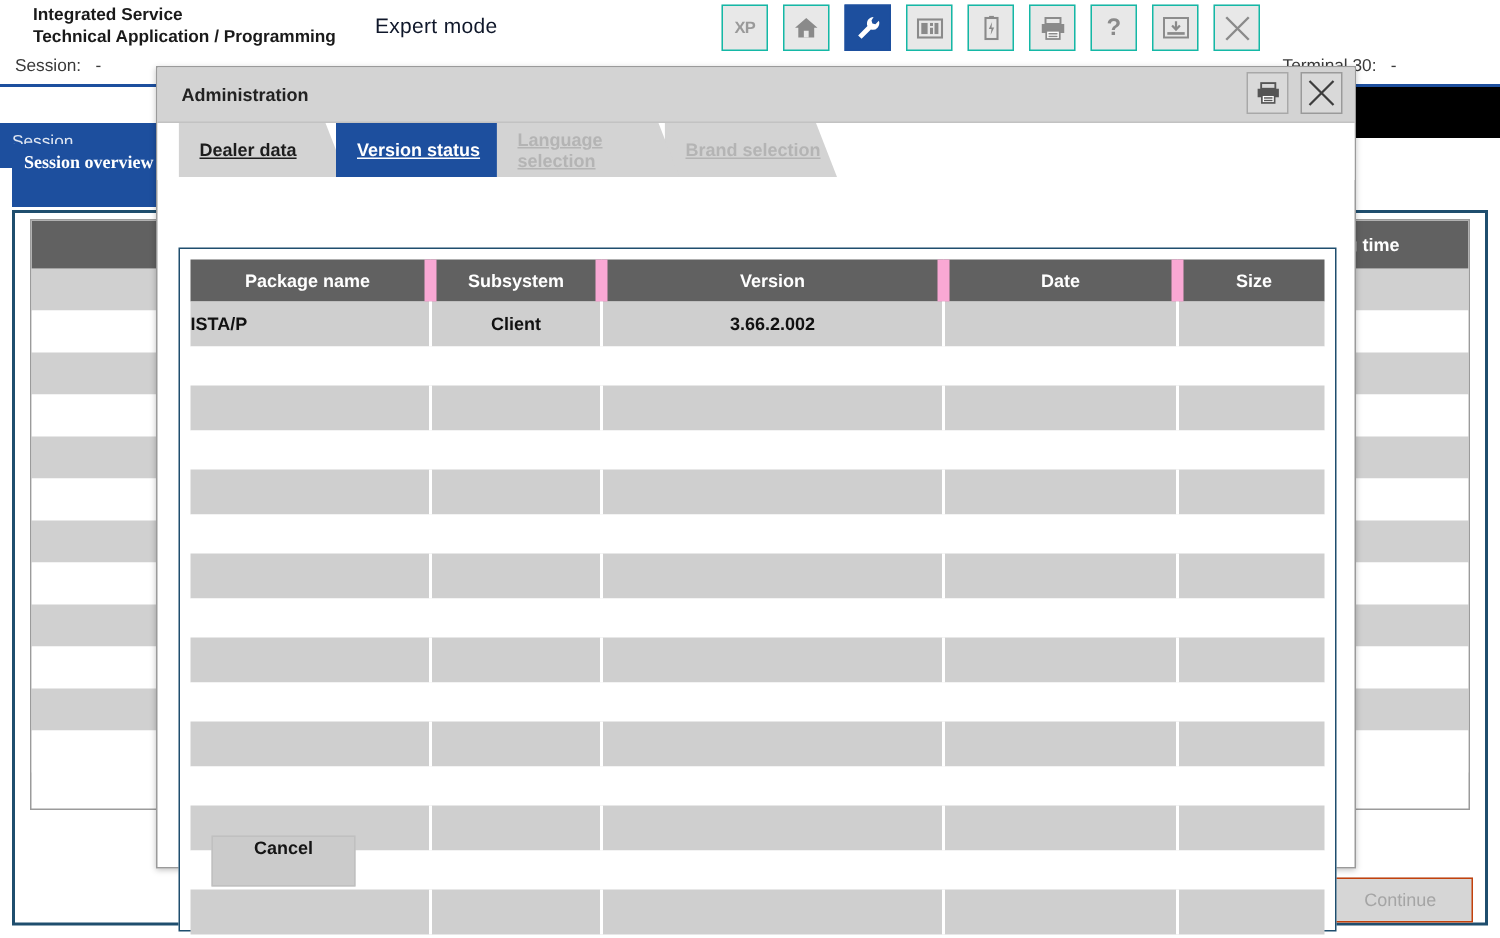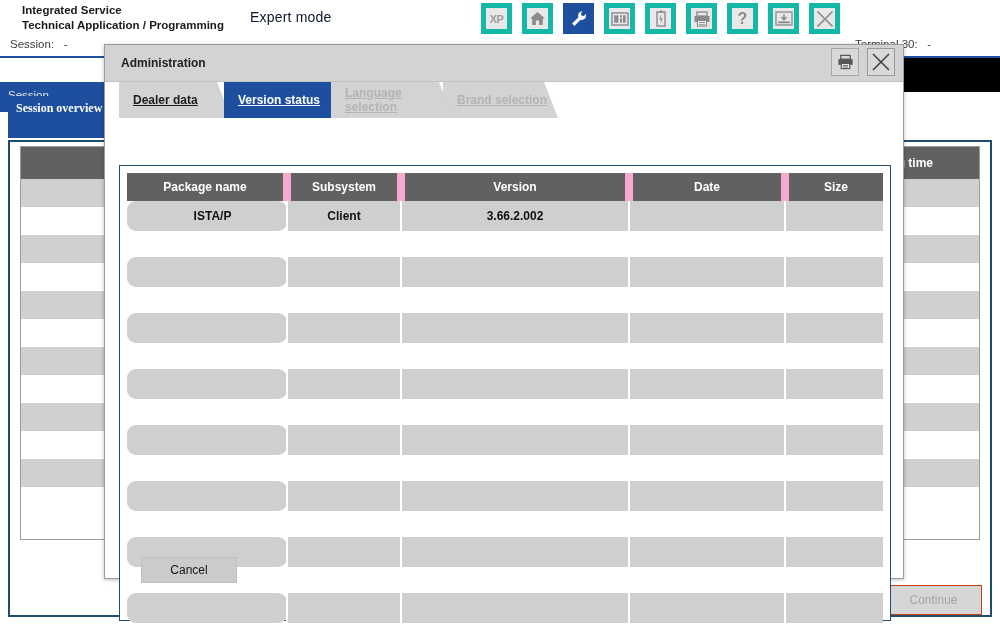--- a/index.html
+++ b/index.html
@@ -58,7 +58,7 @@
   }
   .tb-btn {
     width: 31px; height: 31px;
-    border: 5px solid #14b8a6;
+    border: 1px solid #14b8a6;
     background: #e8e8e8;
     display: flex;
     align-items: center;

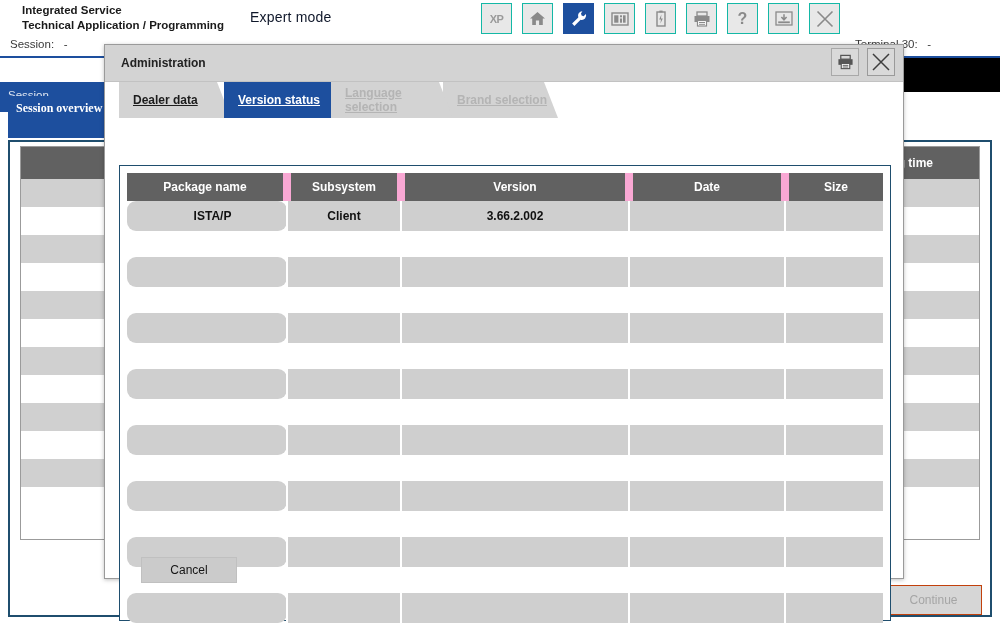--- a/index.html
+++ b/index.html
@@ -300,9 +300,8 @@
     border-right: none;
   }
   #version-table tbody tr.filled td.pkg {
-    text-align: center;
-    padding-left: 12px;
-    border-radius: 9px;
+    text-align: left;
+    padding-left: 0;
   }
   #dialog-cancel-btn {
     position: absolute;

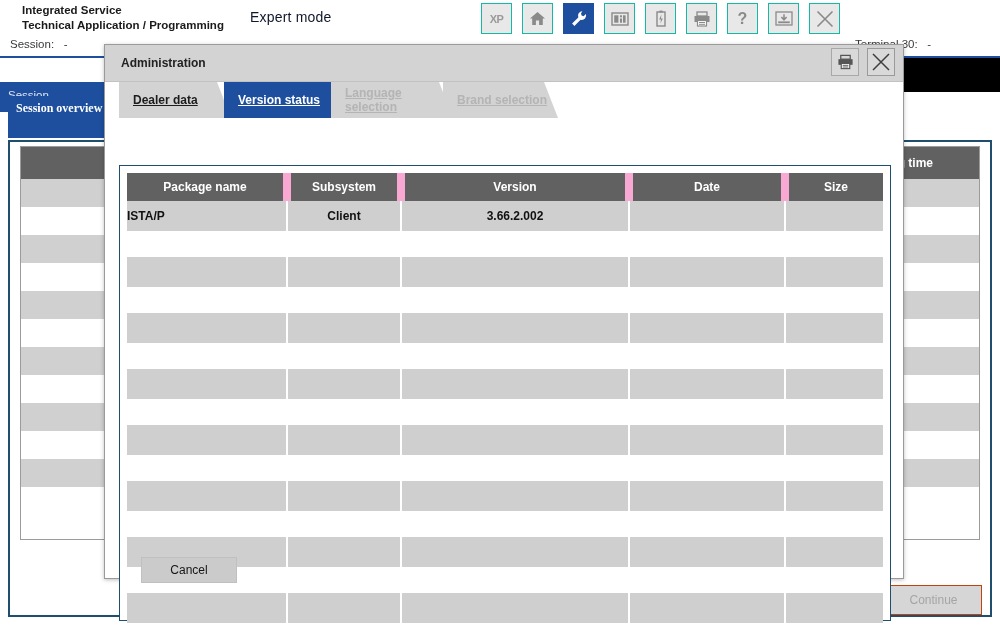--- a/index.html
+++ b/index.html
@@ -306,14 +306,14 @@
   #dialog-cancel-btn {
     position: absolute;
     left: 21px; top: 391px;
-    width: 96px; height: 26px;
+    width: 96px; height: 34px;
     background: #cbcbcb;
     border: 1px solid #c0c0c0;
     font-size: 12px;
-    font-weight: normal;
+    font-weight: bold;
     color: #151515;
     display: flex;
-    align-items: center;
+    align-items: flex-start;
     justify-content: center;
     box-sizing: border-box;
   }

